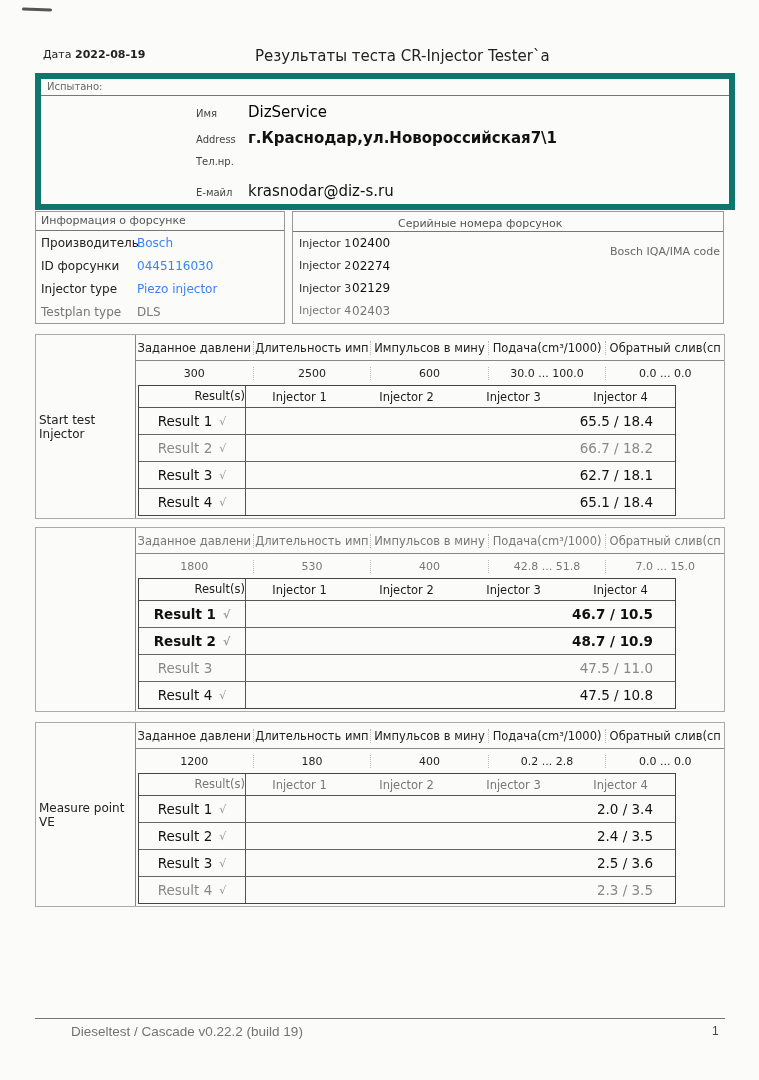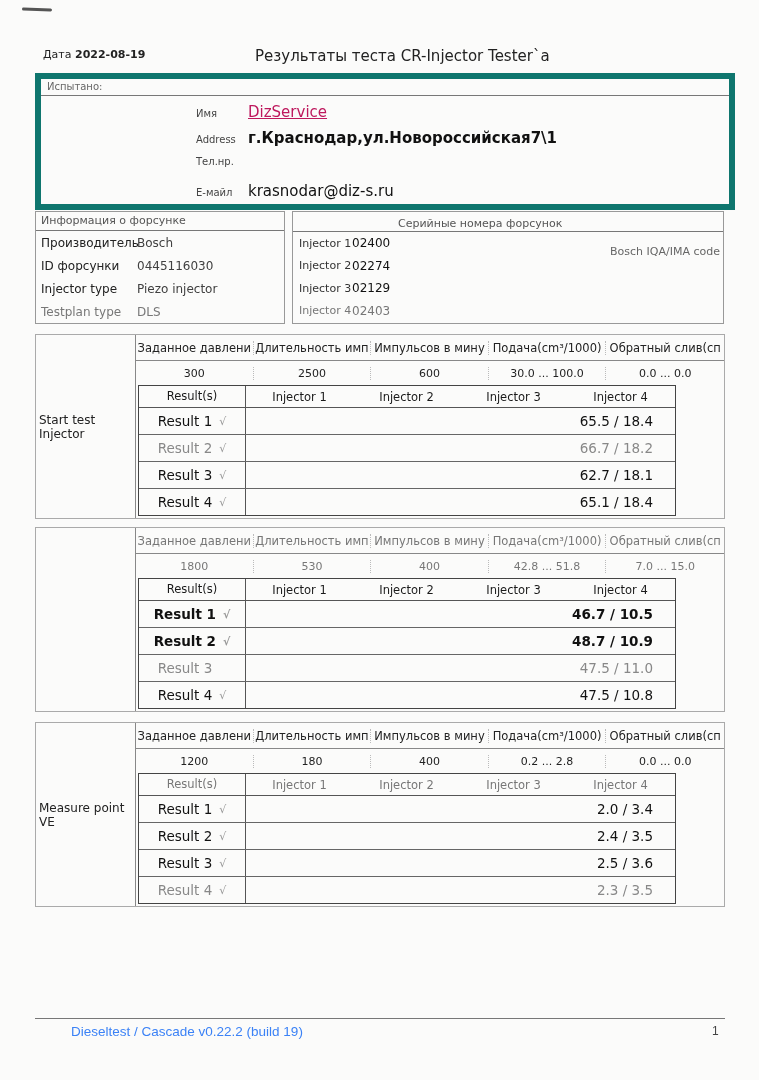--- a/index.html
+++ b/index.html
@@ -17,7 +17,7 @@
   .tested-row { position:absolute; left:0; display:flex; align-items:baseline; }
   .tested-row .lbl { width:52px; text-align:left; font-size:10px; color:#444; margin-left:155px; }
   .tested-row .val { font-size:15px; color:#111; font-weight:bold; }
-  .tested-row .val.light { font-weight:normal; color:#be185d;text-decoration:underline; }
+  .tested-row .val.light { font-weight:normal; color:#000000; }
 
   .info { position:absolute; left:35px; top:211px; width:248px; height:111px; border:1px solid #999; }
   .info-head { height:19px; border-bottom:1px solid #777; font-size:11px; color:#555; padding:2px 5px 0; box-sizing:border-box; }

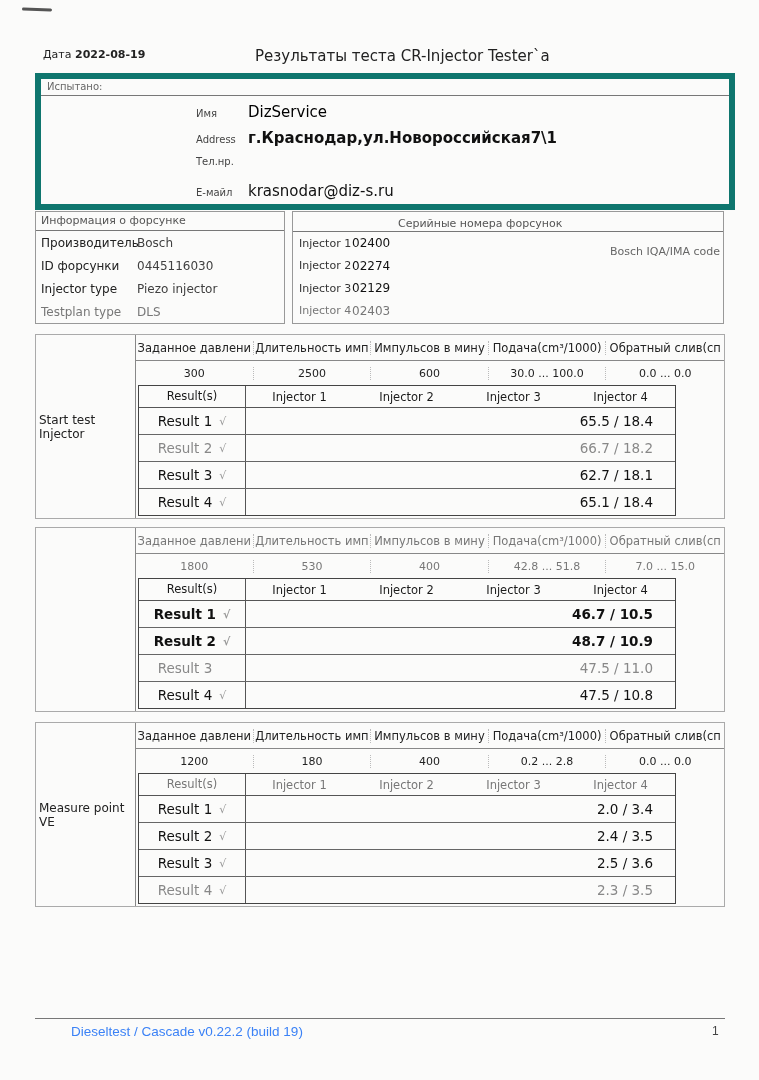--- a/index.html
+++ b/index.html
@@ -23,7 +23,7 @@
   .info-head { height:19px; border-bottom:1px solid #777; font-size:11px; color:#555; padding:2px 5px 0; box-sizing:border-box; }
   .info-row { display:flex; height:23px; align-items:center; font-size:12px; }
   .info-row .k { width:96px; padding-left:5px; color:#222; }
-  .info-row .v { color:#404040; }
+  .info-row .v { color:#3b82f6; }
   .info-row.faded .k, .info-row.faded .v { color:#777; }
 
   .serials { position:absolute; left:292px; top:211px; width:430px; height:111px; border:1px solid #999; }

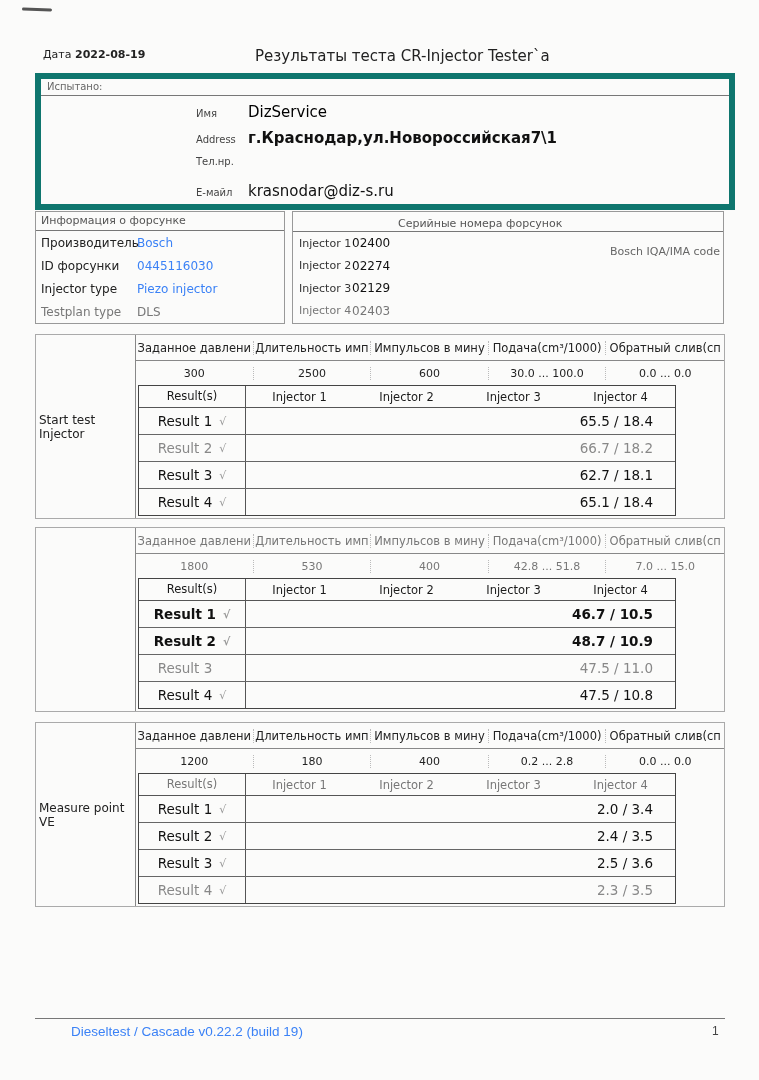--- a/index.html
+++ b/index.html
@@ -48,7 +48,7 @@
 
   .results { position:absolute; left:102px; top:50px; width:536px; border:1px solid #444; background:#fbfbfa; }
   .results .rh { display:flex; height:21px; border-bottom:1px solid #555; font-size:11.5px; align-items:center; }
-  .results .rh .c0 { width:106px; text-align:center; border-right:1px solid #555; height:100%; line-height:21px; }
+  .results .rh .c0 { width:106px; text-align:right; border-right:1px solid #555; height:100%; line-height:21px; }
   .results .rh .ci { width:107px; text-align:center; }
   .results .rr { display:flex; height:26px; border-bottom:1px solid #666; align-items:center; }
   .results .rr:last-child { border-bottom:none; }

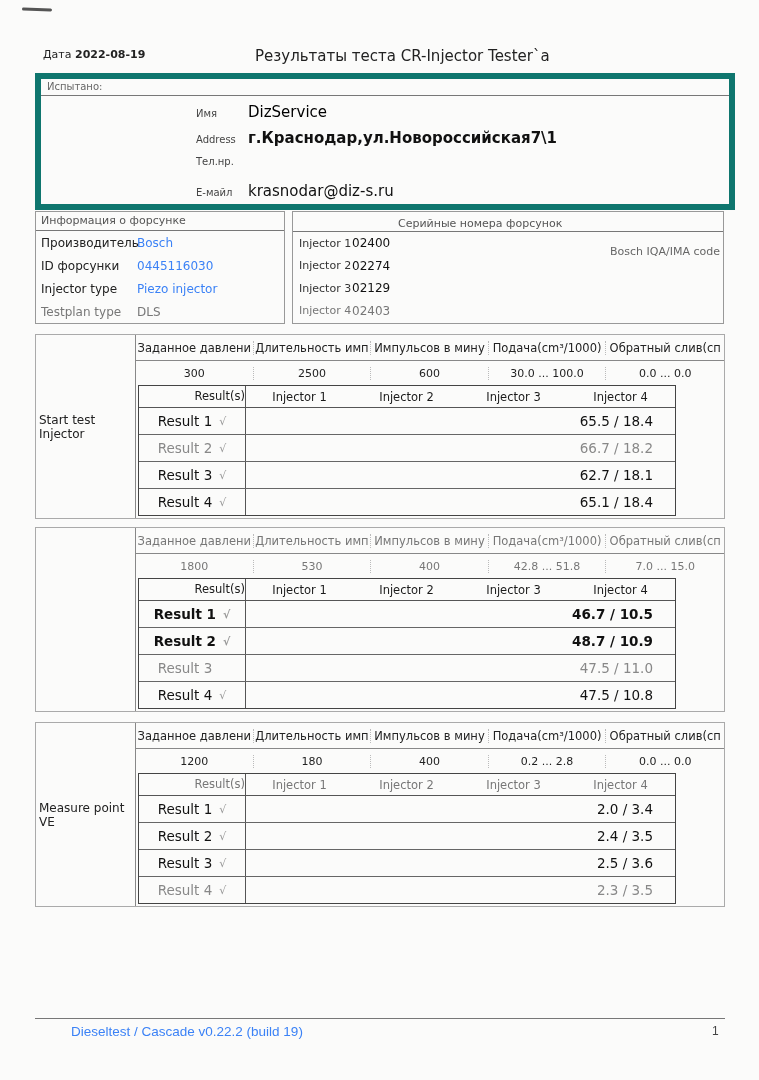--- a/index.html
+++ b/index.html
@@ -60,7 +60,7 @@
   .results.light .rh { color:#777; }
 
   .footer-line { position:absolute; left:35px; top:1018px; width:690px; border-top:1px solid #777; }
-  .footer { position:absolute; left:71px; top:1024px; font-family:"Liberation Sans", sans-serif; font-size:13.5px; color:#3b82f6; }
+  .footer { position:absolute; left:71px; top:1024px; font-family:"Liberation Sans", sans-serif; font-size:13.5px; color:#737373; }
   .page-num { position:absolute; left:712px; top:1024px; font-family:"Liberation Sans", sans-serif; font-size:12px; color:#444; }
 </style>
 </head>

